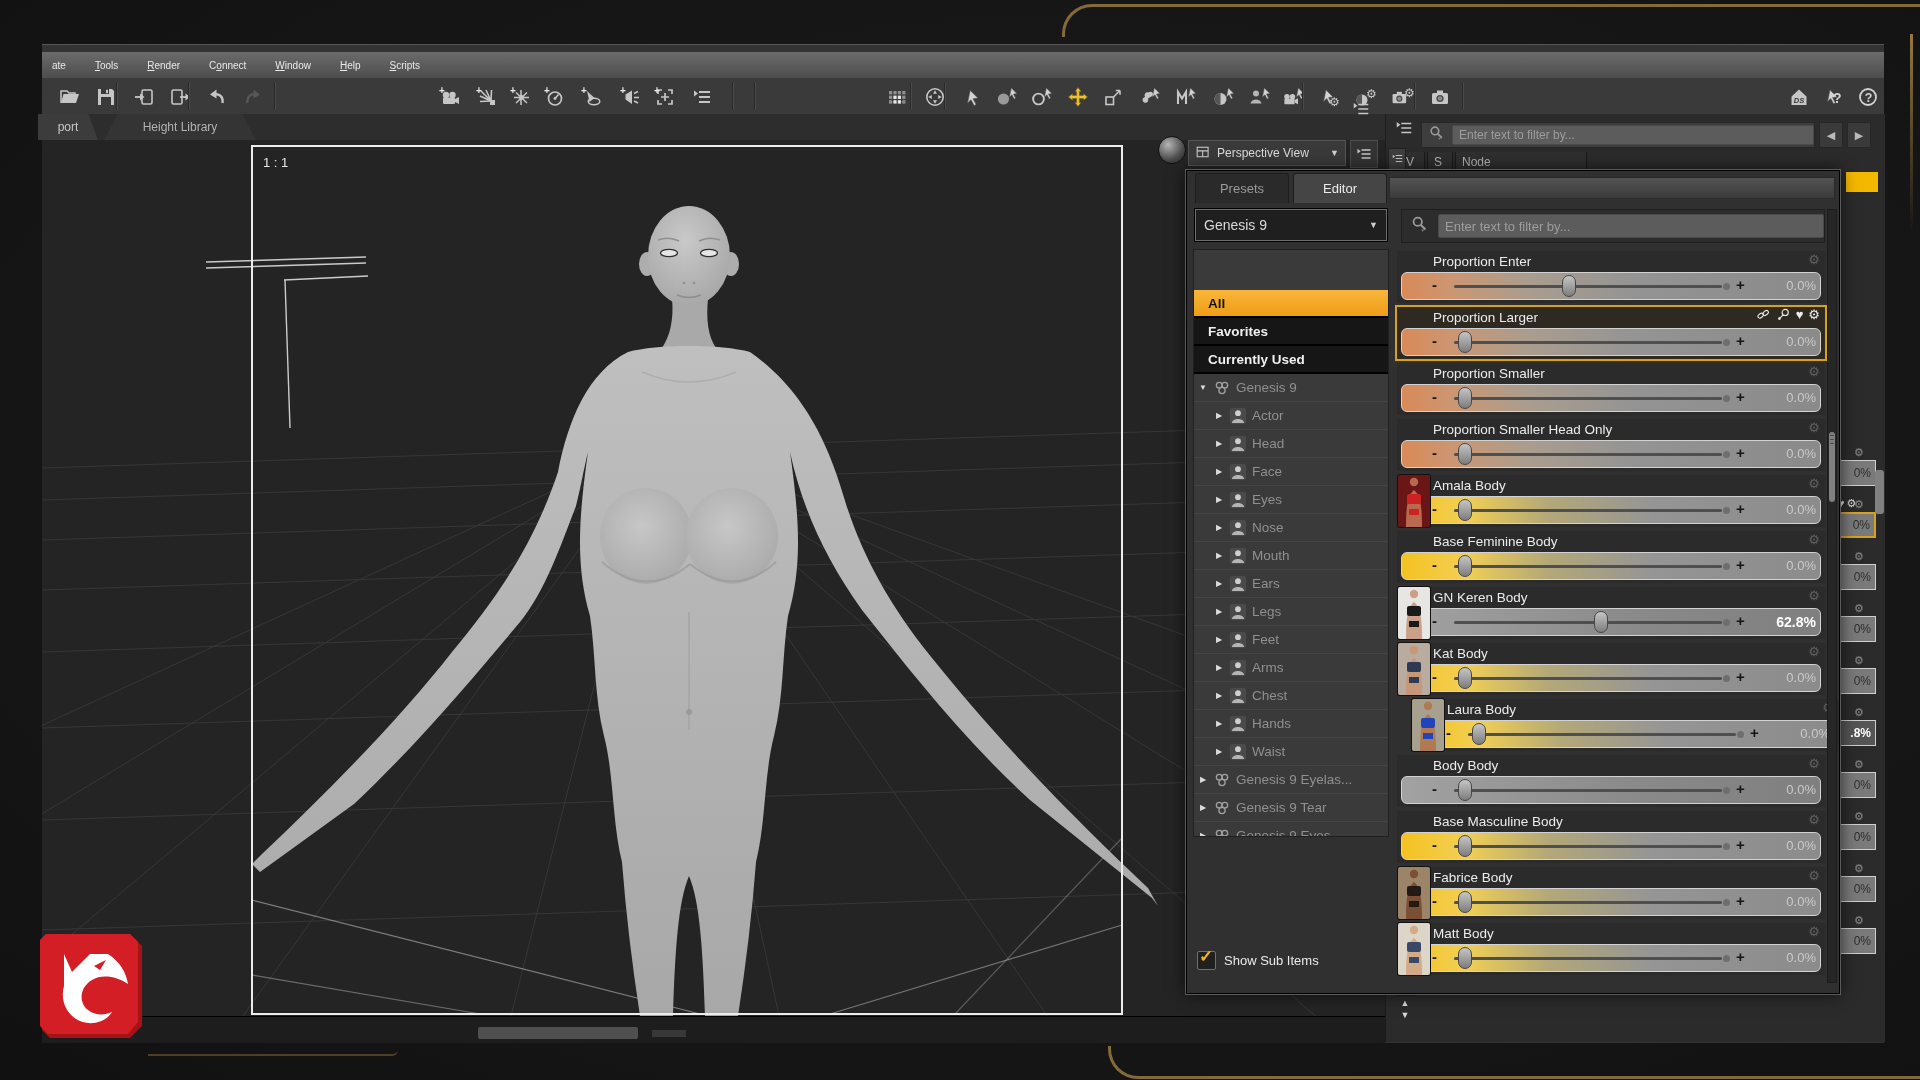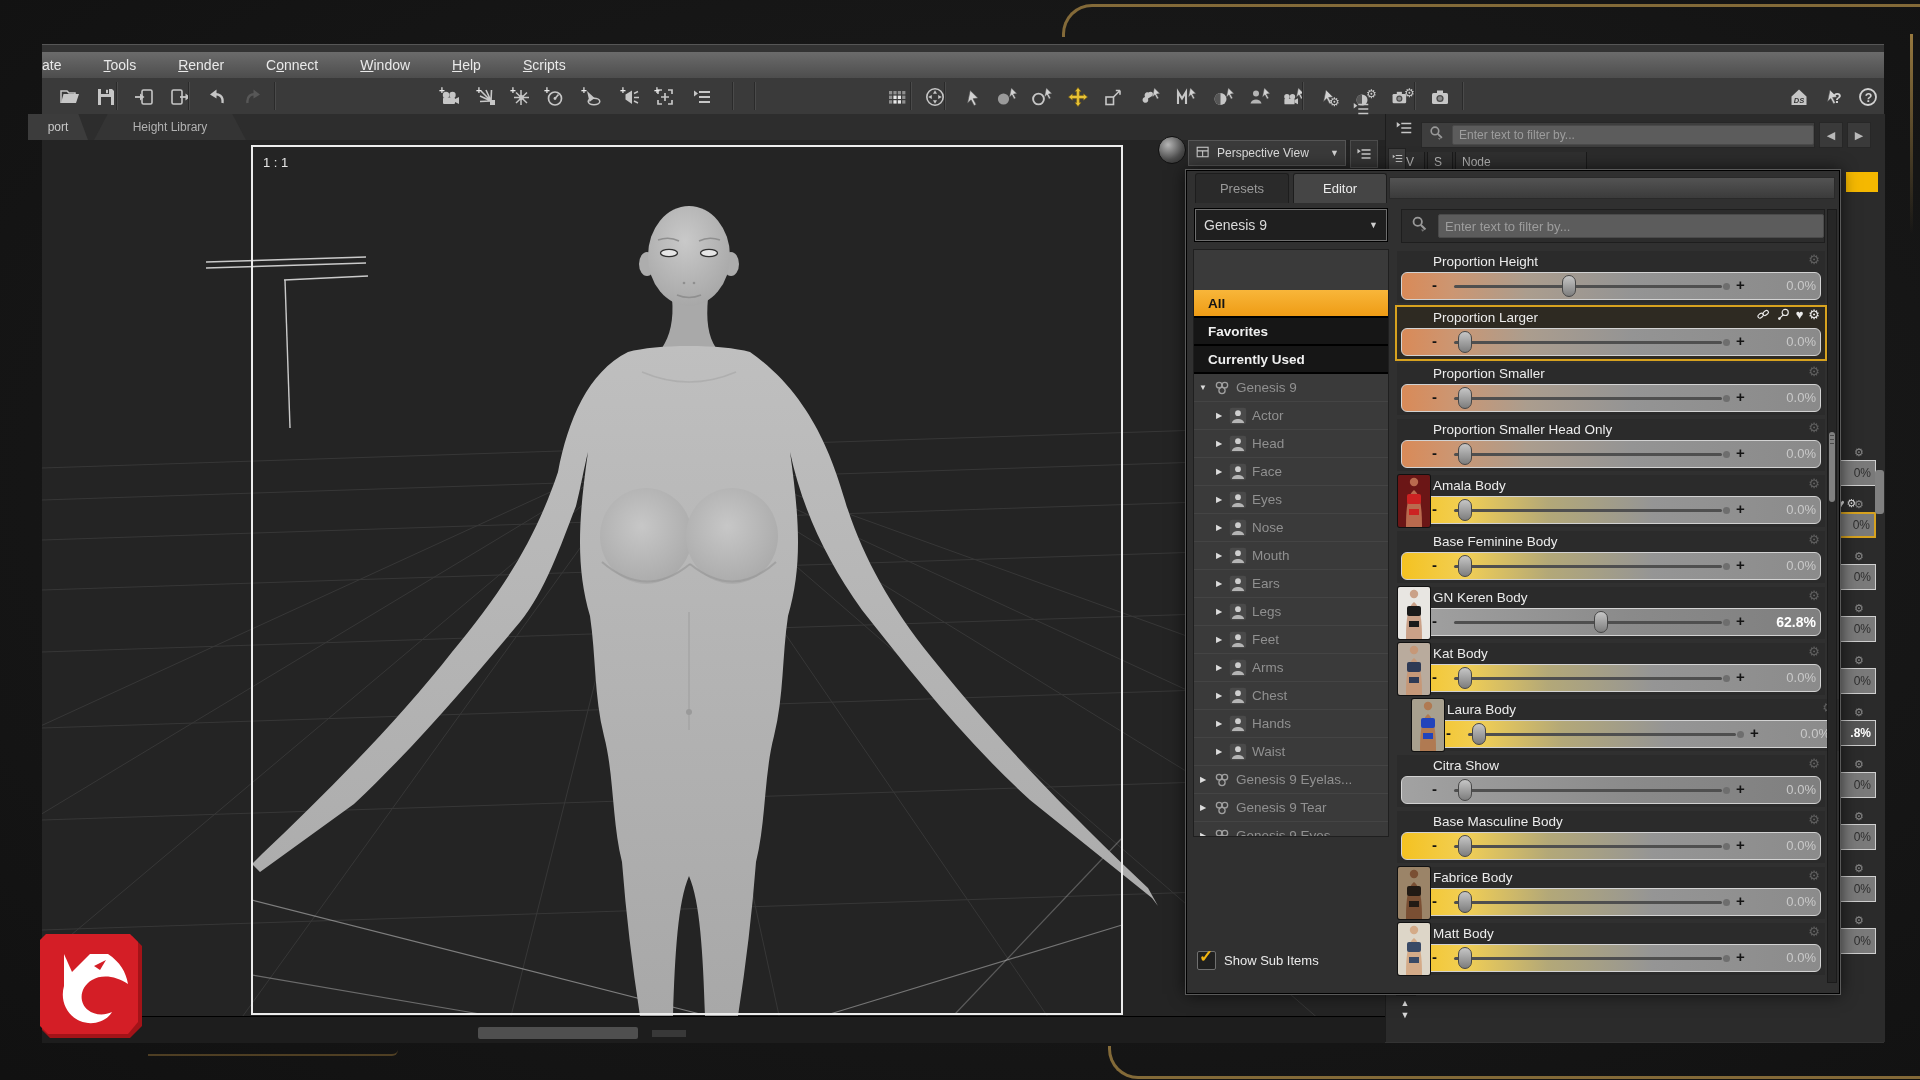--- a/index.html
+++ b/index.html
@@ -14,7 +14,7 @@
   .gold-right-edge{left:1910px;top:34px;width:3px;height:200px;background:linear-gradient(#97793f,transparent);}
   
   #appbg{left:42px;top:44px;width:1842px;height:998px;background:#333;border-top:1px solid #565656;}
-  #menubar{left:42px;top:52px;width:1842px;height:26px;background:linear-gradient(#6b6b6b,#4d4d4d);display:flex;align-items:center;gap:42px;box-sizing:border-box;color:#e9e9e9;font-size:14px;}
+  #menubar{left:42px;top:52px;width:1842px;height:26px;background:linear-gradient(#6b6b6b,#4d4d4d);display:flex;align-items:center;gap:29px;padding-left:10px;box-sizing:border-box;color:#e9e9e9;font-size:10px;}
   .menu-item{cursor:default;}
   .menu-item u{text-decoration:underline;}
   #toolbar{left:42px;top:78px;width:1842px;height:36px;background:#3a3a3a;border-bottom:1px solid #262626;}

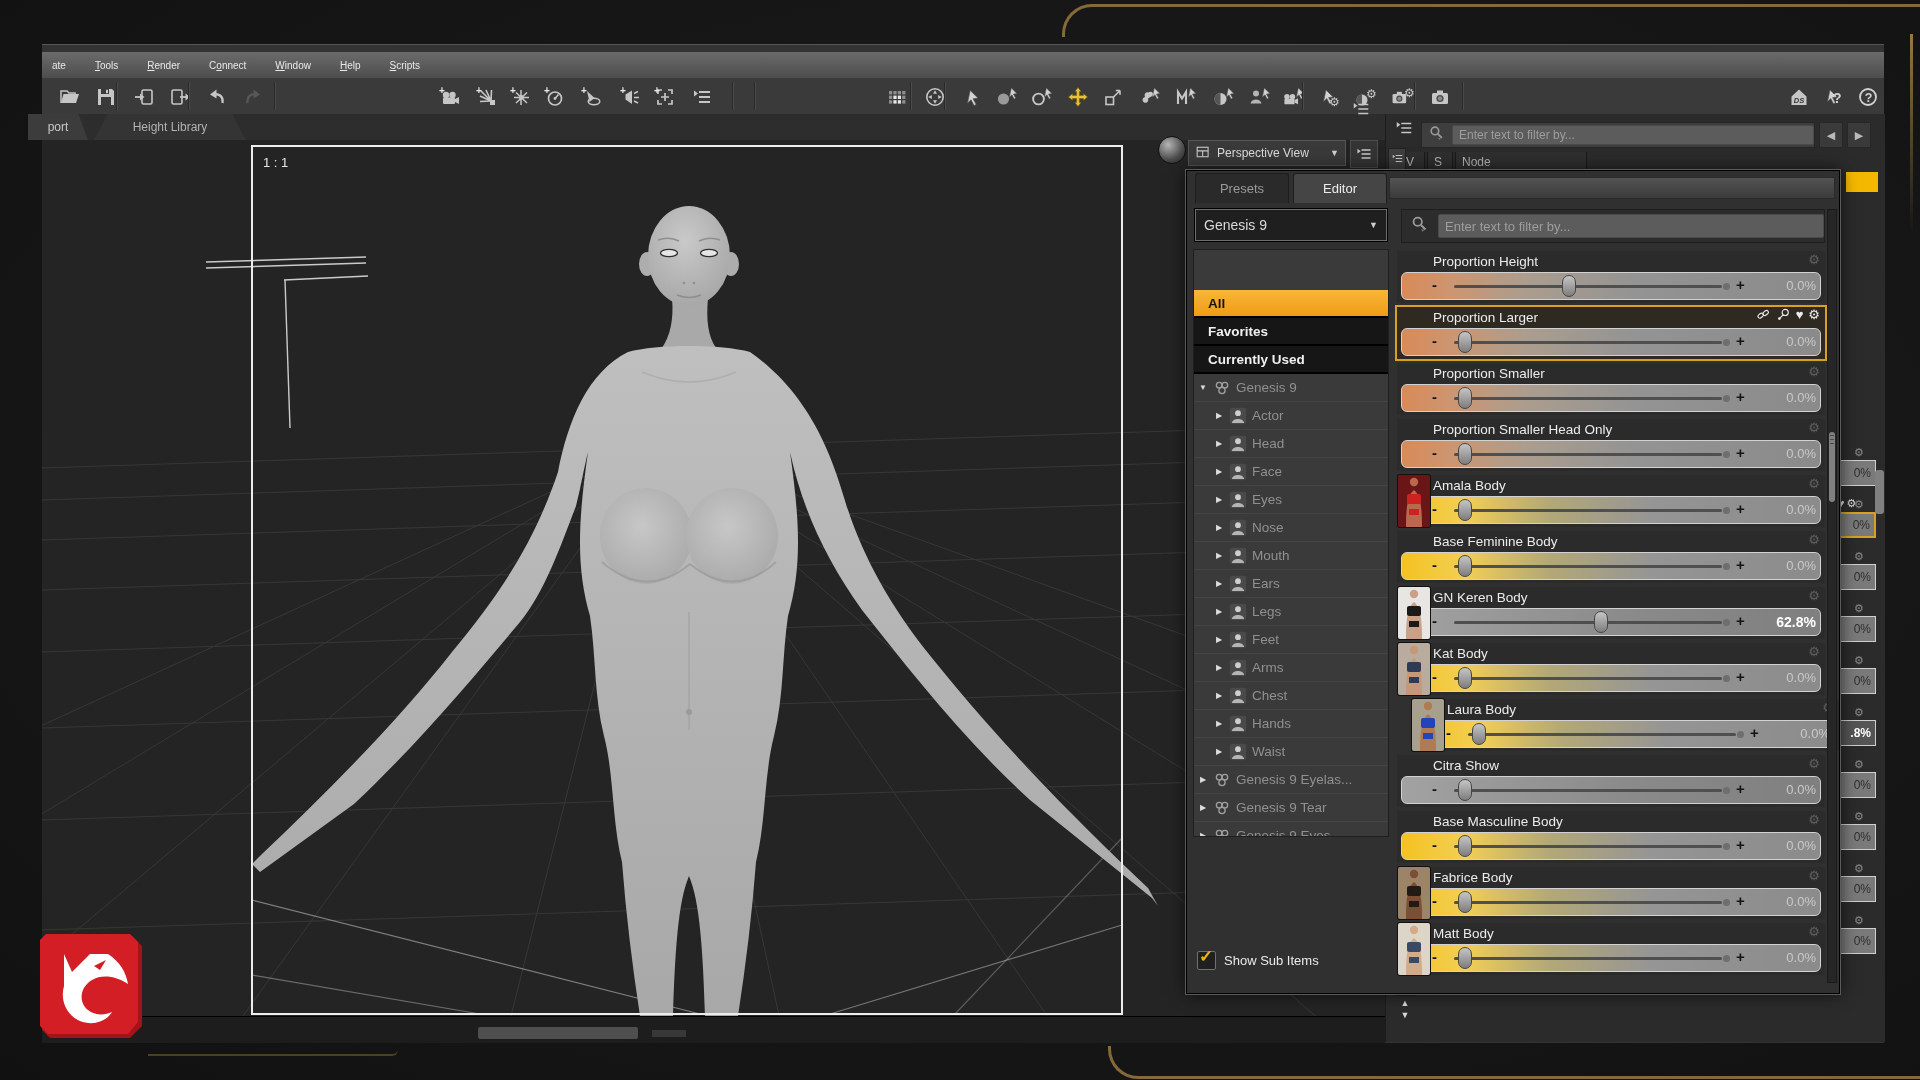--- a/index.html
+++ b/index.html
@@ -20,7 +20,7 @@
   #toolbar{left:42px;top:78px;width:1842px;height:36px;background:#3a3a3a;border-bottom:1px solid #262626;}
   .tbi{position:absolute;top:6px;width:26px;height:26px;display:flex;align-items:center;justify-content:center;}
   .tsep{position:absolute;top:4px;width:1px;height:28px;background:#2a2a2a;border-right:1px solid #4a4a4a;}
-  #tabrow{left:28px;top:114px;width:1644px;height:26px;background:#2d2d2d;}
+  #tabrow{left:38px;top:114px;width:1644px;height:26px;background:#2d2d2d;}
   .doctab{position:absolute;top:0;height:26px;line-height:26px;font-size:12px;color:#c9c9c9;background:#3c3c3c;text-align:center;}
   .doctab.t1{left:0;width:60px;clip-path:polygon(0 0,84% 0,100% 100%,0 100%);}
   .doctab.t2{left:66px;width:152px;color:#b2b2b2;background:#343434;clip-path:polygon(9% 0,91% 0,100% 100%,0 100%);}

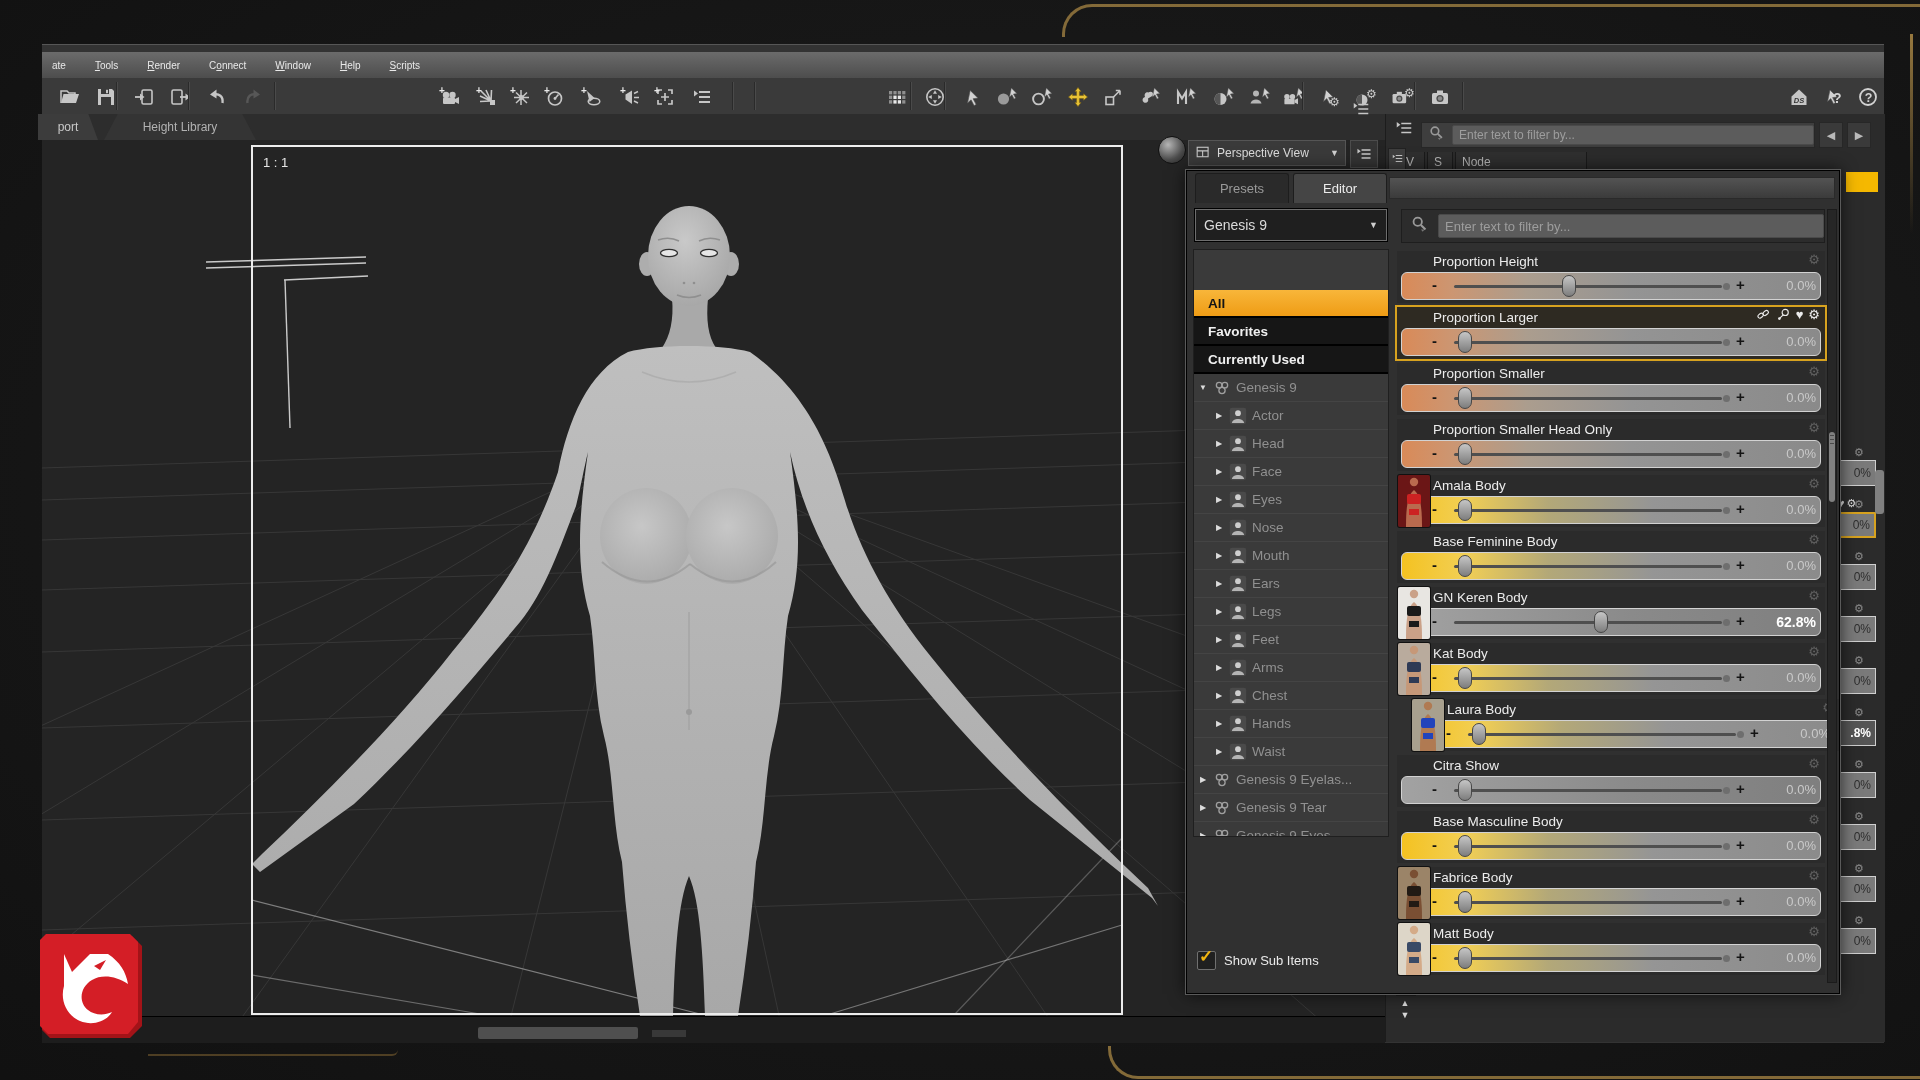--- a/index.html
+++ b/index.html
@@ -843,7 +843,7 @@
     </div>
     <div id="sliders">
         <div class="srow" style="top: 0px;">
-          <span class="slabel">Proportion Height</span>
+          <span class="slabel">Proportion Enter</span>
           <span class="rgear">⚙</span>
           <span class="sbar orange">
             <span class="minus">-</span>

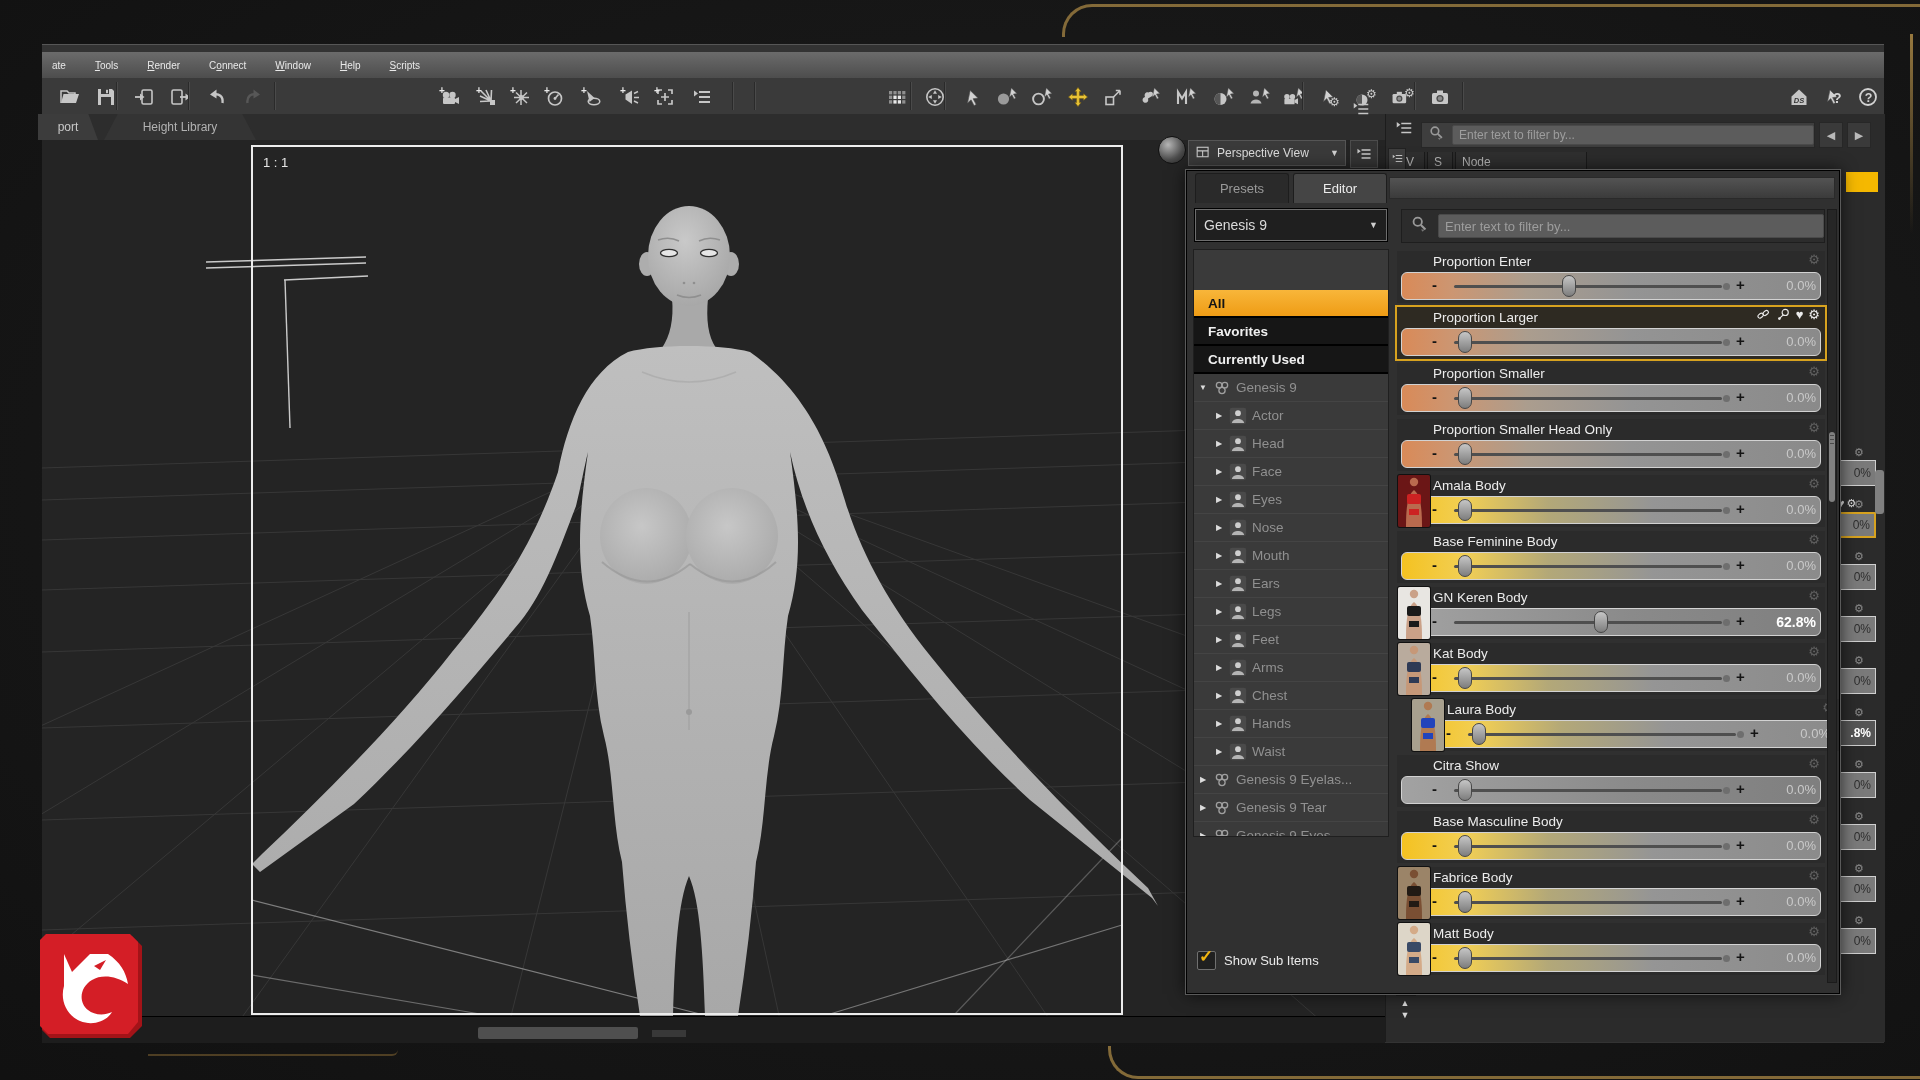--- a/index.html
+++ b/index.html
@@ -990,7 +990,7 @@
           </span>
         </div>
         <div class="srow" style="top: 504px;">
-          <span class="slabel">Citra Show</span>
+          <span class="slabel">Body Body</span>
           <span class="rgear">⚙</span>
           <span class="sbar gray">
             <span class="minus">-</span>

